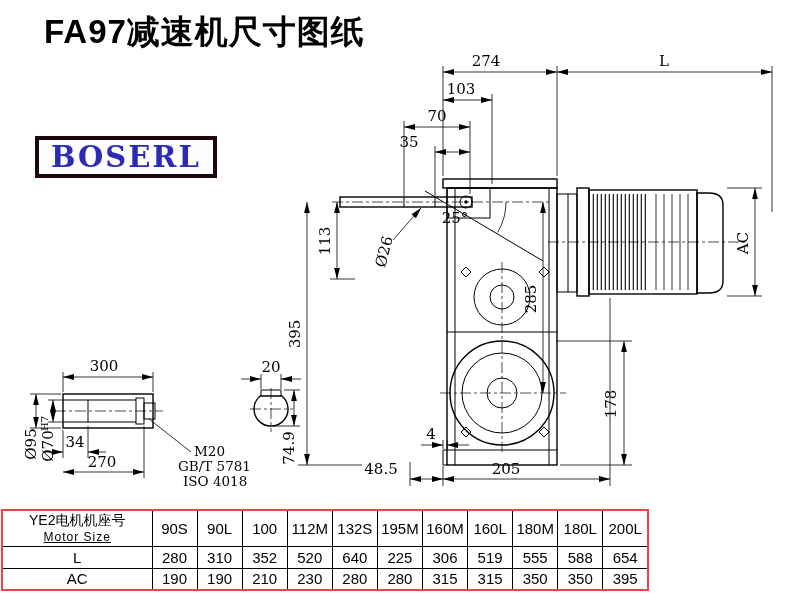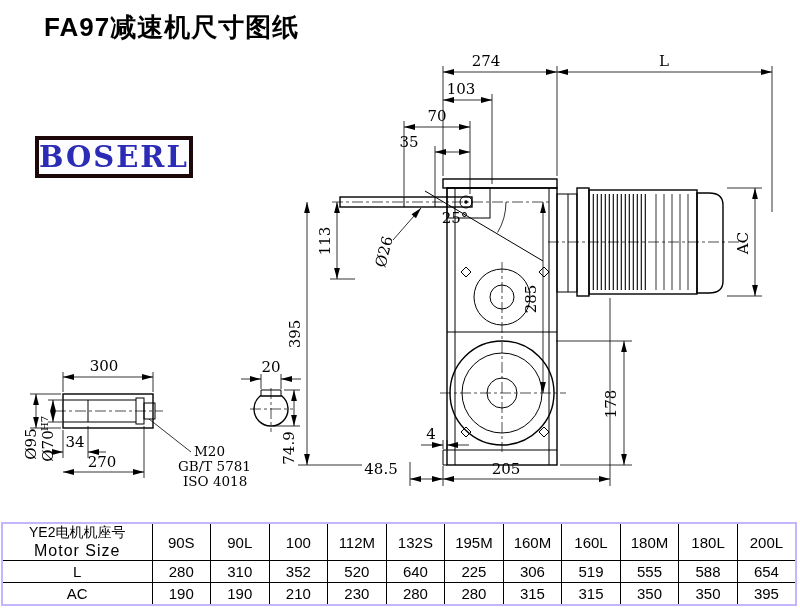--- a/index.html
+++ b/index.html
@@ -6,7 +6,7 @@
   html,body { width:800px; height:616px; background:#ffffff; font-family:"Liberation Sans",sans-serif; }
   .page { position:relative; width:800px; height:616px; background:#fff; overflow:hidden; }
 
-  .title { position:absolute; left:44px; top:10px; font-size:26px; font-weight:bold; color:#000; letter-spacing:1px; white-space:nowrap; }
+  .title { position:absolute; left:44px; top:10px; font-size:33px; font-weight:bold; color:#000; letter-spacing:1px; white-space:nowrap; }
 
   .logo { position:absolute; left:35px; top:136px; border:4px solid #1c0808; background:#fdfdff; height:42px; padding:0 0; display:flex; align-items:flex-start; }
   .logo span { font-family:"DejaVu Serif","Liberation Serif",serif; font-size:29px; font-weight:bold; color:#2b2bb6; letter-spacing:2px; }

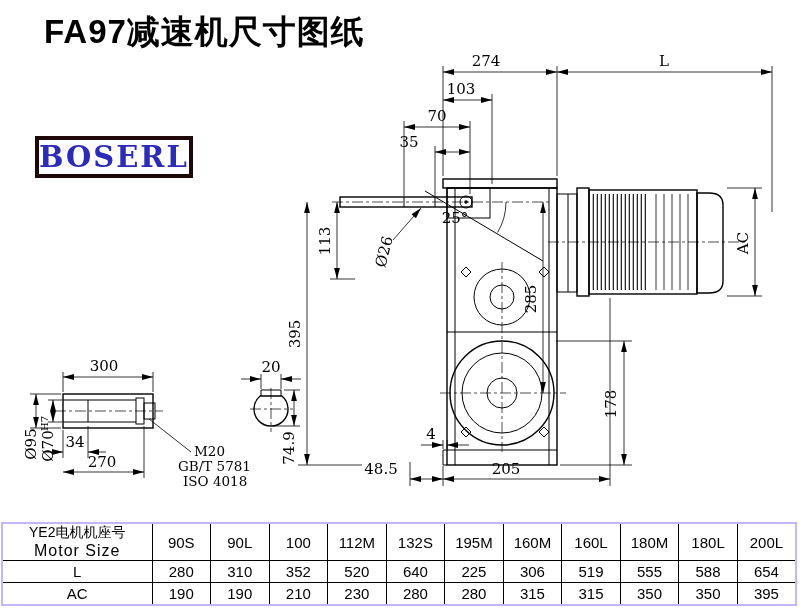--- a/index.html
+++ b/index.html
@@ -8,7 +8,7 @@
 
   .title { position:absolute; left:44px; top:10px; font-size:33px; font-weight:bold; color:#000; letter-spacing:1px; white-space:nowrap; }
 
-  .logo { position:absolute; left:35px; top:136px; border:4px solid #1c0808; background:#fdfdff; height:42px; padding:0 0; display:flex; align-items:flex-start; }
+  .logo { position:absolute; left:35px; top:136px; border:4px solid #1c0808; background:#fdfdff; height:42px; padding:0 12px; display:flex; align-items:flex-start; }
   .logo span { font-family:"DejaVu Serif","Liberation Serif",serif; font-size:29px; font-weight:bold; color:#2b2bb6; letter-spacing:2px; }
 
   svg.drawing { position:absolute; left:0; top:0; }

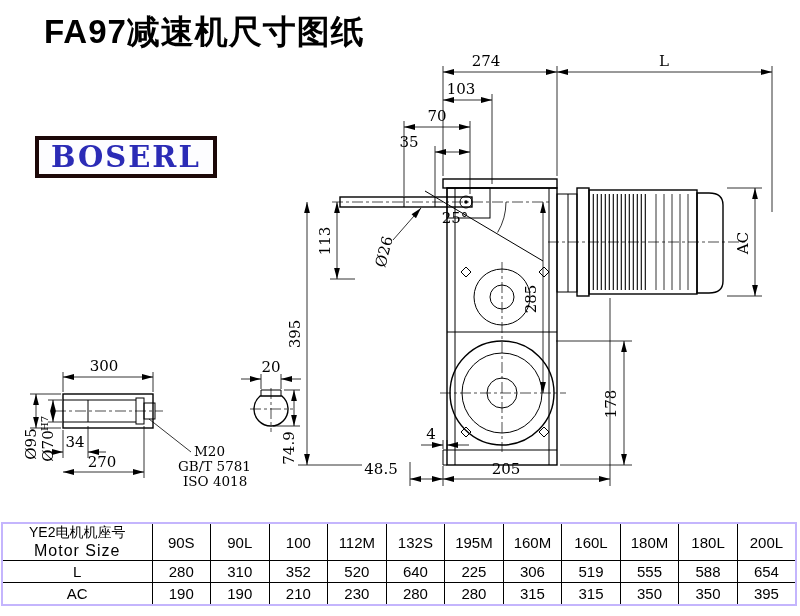--- a/index.html
+++ b/index.html
@@ -22,7 +22,7 @@
   .dts { font-family:"DejaVu Serif","Liberation Serif",serif; font-size:13.5px; fill:#000; text-anchor:start; }
   .sup { font-family:"DejaVu Serif","Liberation Serif",serif; font-size:10px; fill:#000; text-anchor:start; }
 
-  table.size-table { position:absolute; left:1px; top:522px; width:796px; border-collapse:collapse; table-layout:fixed; border:2px solid #c4b5fd; }
+  table.size-table { position:absolute; left:1px; top:509px; width:648px; border-collapse:collapse; table-layout:fixed; border:2px solid #ef4444; }
   .size-table th, .size-table td { border:1px solid #000; text-align:center; vertical-align:middle; font-weight:normal; color:#000; padding:0; }
   .size-table th { height:36px; font-size:15px; }
   .size-table td { height:22px; font-size:15px; }

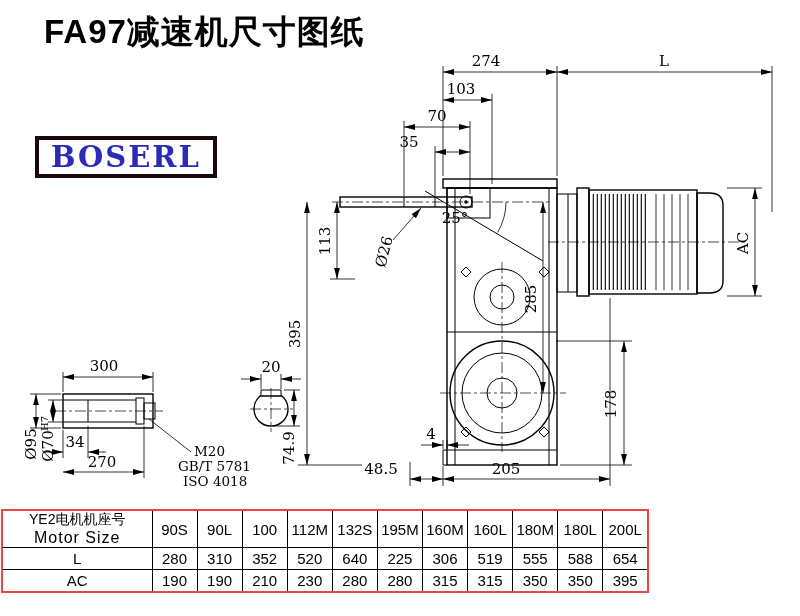--- a/index.html
+++ b/index.html
@@ -27,7 +27,7 @@
   .size-table th { height:36px; font-size:15px; }
   .size-table td { height:22px; font-size:15px; }
   .size-table .cn { font-size:14px; }
-  .size-table .en { font-size:16px; letter-spacing:1px; }
+  .size-table .en { font-size:12px; letter-spacing:1px;text-decoration:underline; }
 </style>
 </head>
 <body>

